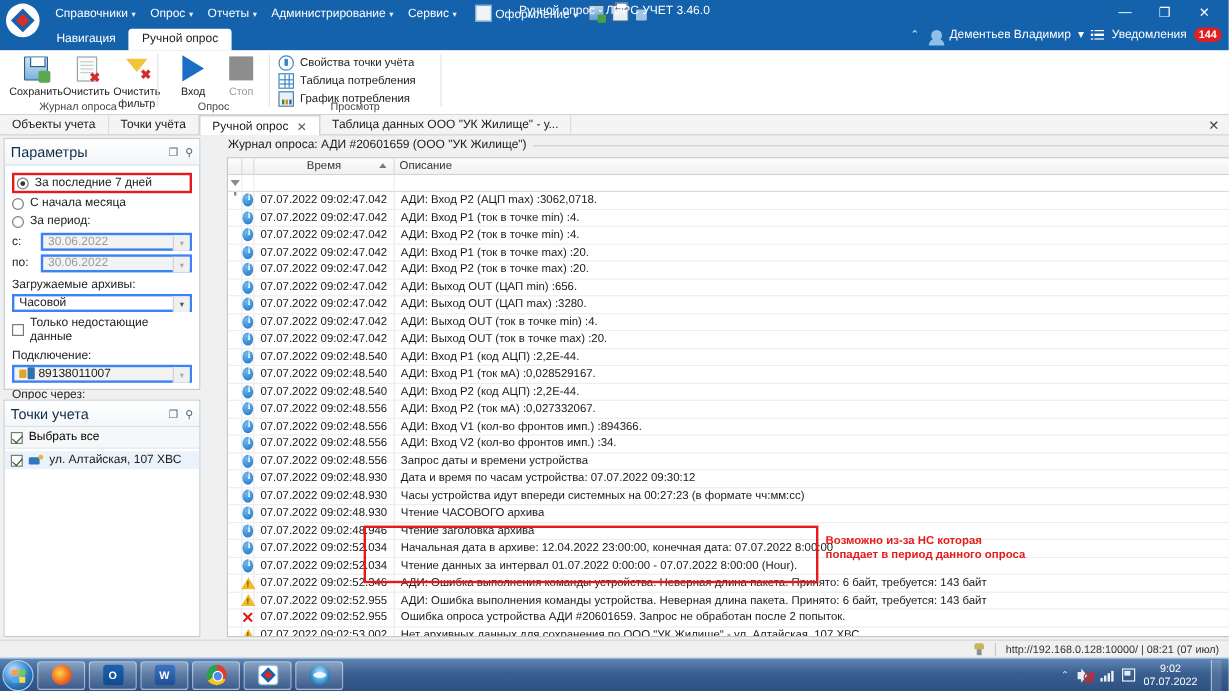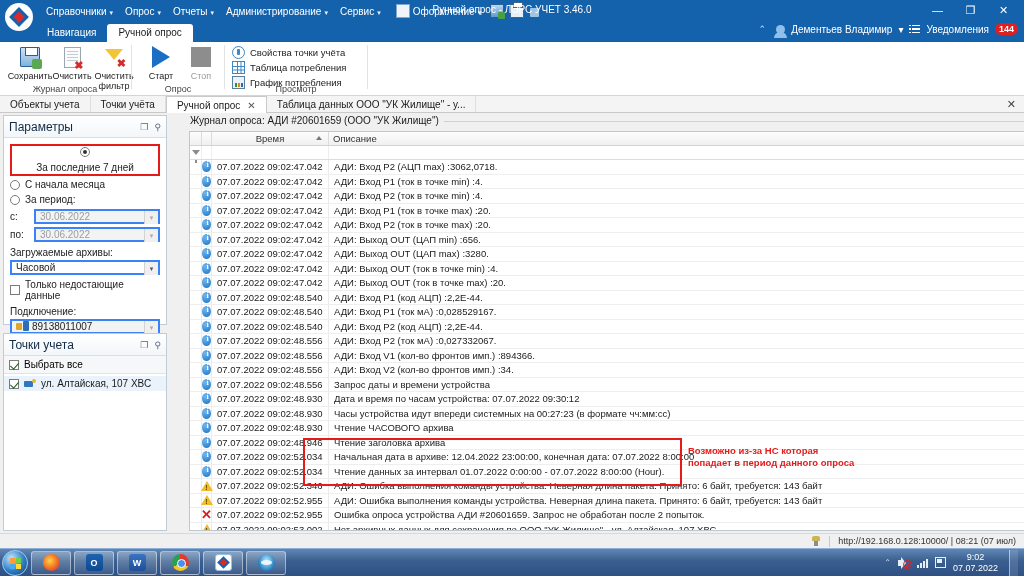--- a/index.html
+++ b/index.html
@@ -400,7 +400,7 @@
         <div class="gl">
             <span class="ic-start"></span>
           </div>
-        <div class="lbl">Старт</div>
+        <div class="lbl">Вход</div>
       </div>
       <div class="bigbtn disabled" style="left:42px;">
         <div class="gl">

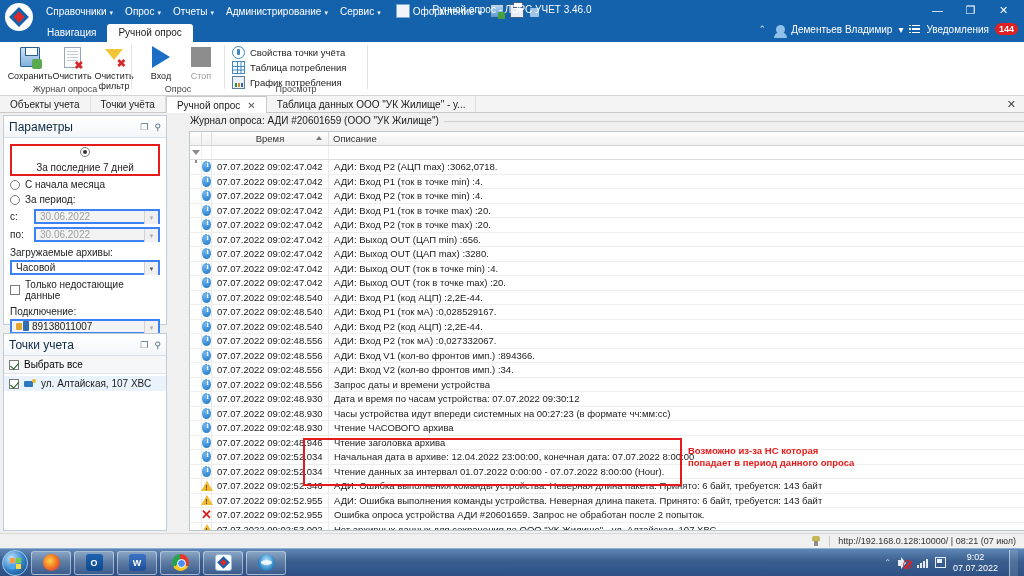--- a/index.html
+++ b/index.html
@@ -457,7 +457,7 @@
         <span class="act">⚲</span>
       </div>
       <div class="pbody">
-        <div class="radio-row" style="border:2px solid #e51b1b;padding:1px 2px;margin:0 0 3px;flex-direction:column;">
+        <div class="radio-row" style="border:2px solid #e51b1b;padding:1px 2px;margin:0 0 3px;">
           <span class="radio on"></span>
           <span>За последние 7 дней</span>
         </div>

